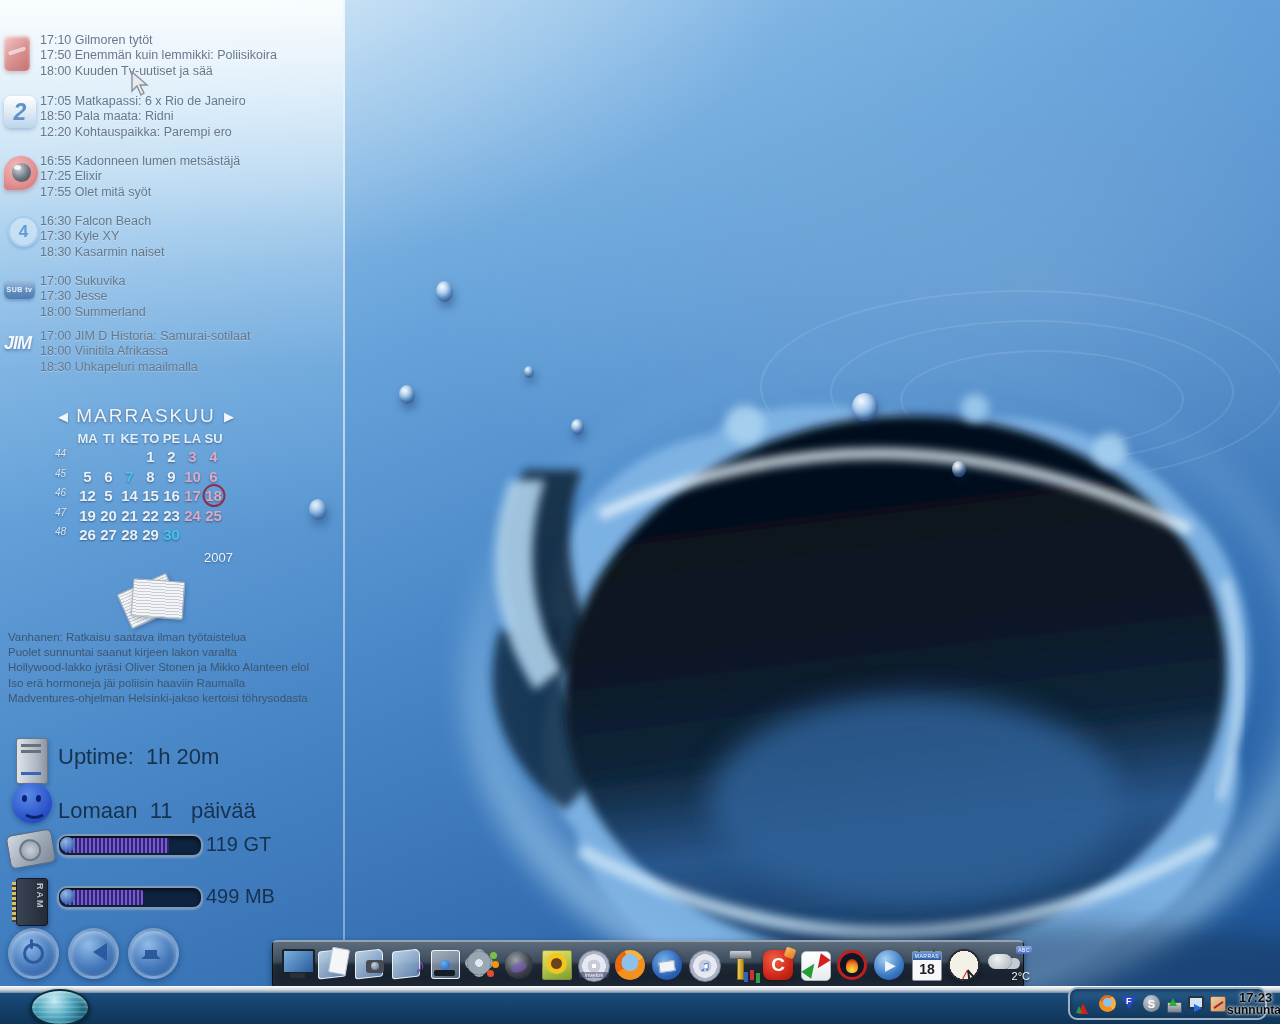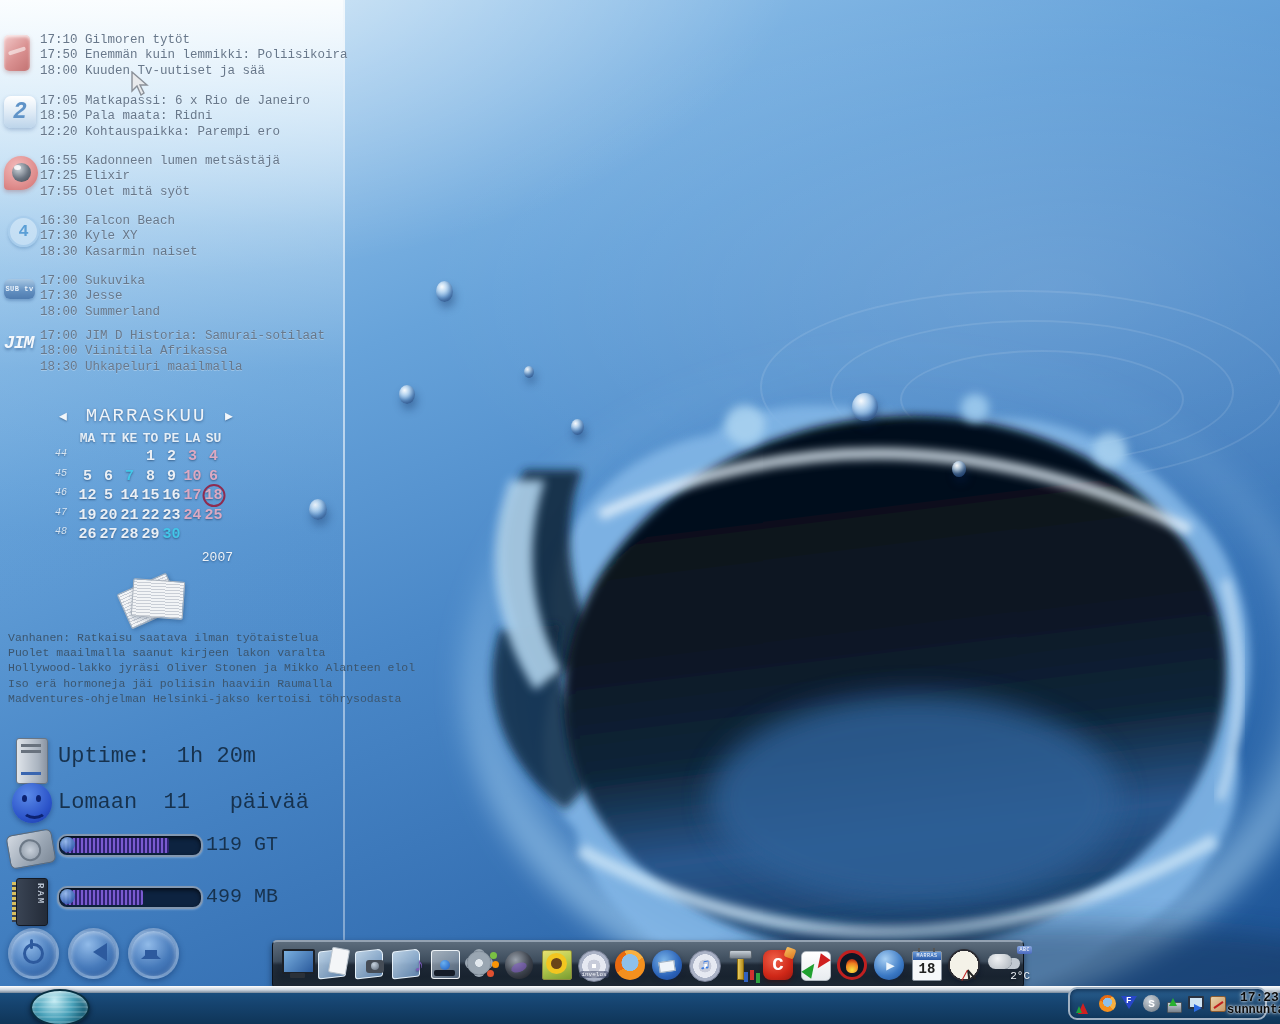--- a/index.html
+++ b/index.html
@@ -8,7 +8,7 @@
     background:
       radial-gradient(1100px 600px at 12% -8%, rgba(255,255,255,.65), rgba(255,255,255,0) 60%),
       radial-gradient(900px 420px at 82% 28%, rgba(255,255,255,.14), rgba(255,255,255,0) 70%),
-      linear-gradient(158deg,#b9dcf3 0%, #8fc0e9 14%, #67a3da 32%, #4a88c8 52%, #3671b4 72%, #2560a4 86%, #1c4e8c 100%); font-family: Liberation Mono, monospace;}
+      linear-gradient(158deg,#b9dcf3 0%, #8fc0e9 14%, #67a3da 32%, #4a88c8 52%, #3671b4 72%, #2560a4 86%, #1c4e8c 100%);}
   
   .ripple{position:absolute;border:2px solid rgba(255,255,255,.10);border-radius:50%;}
   .droplet{position:absolute;border-radius:50%;

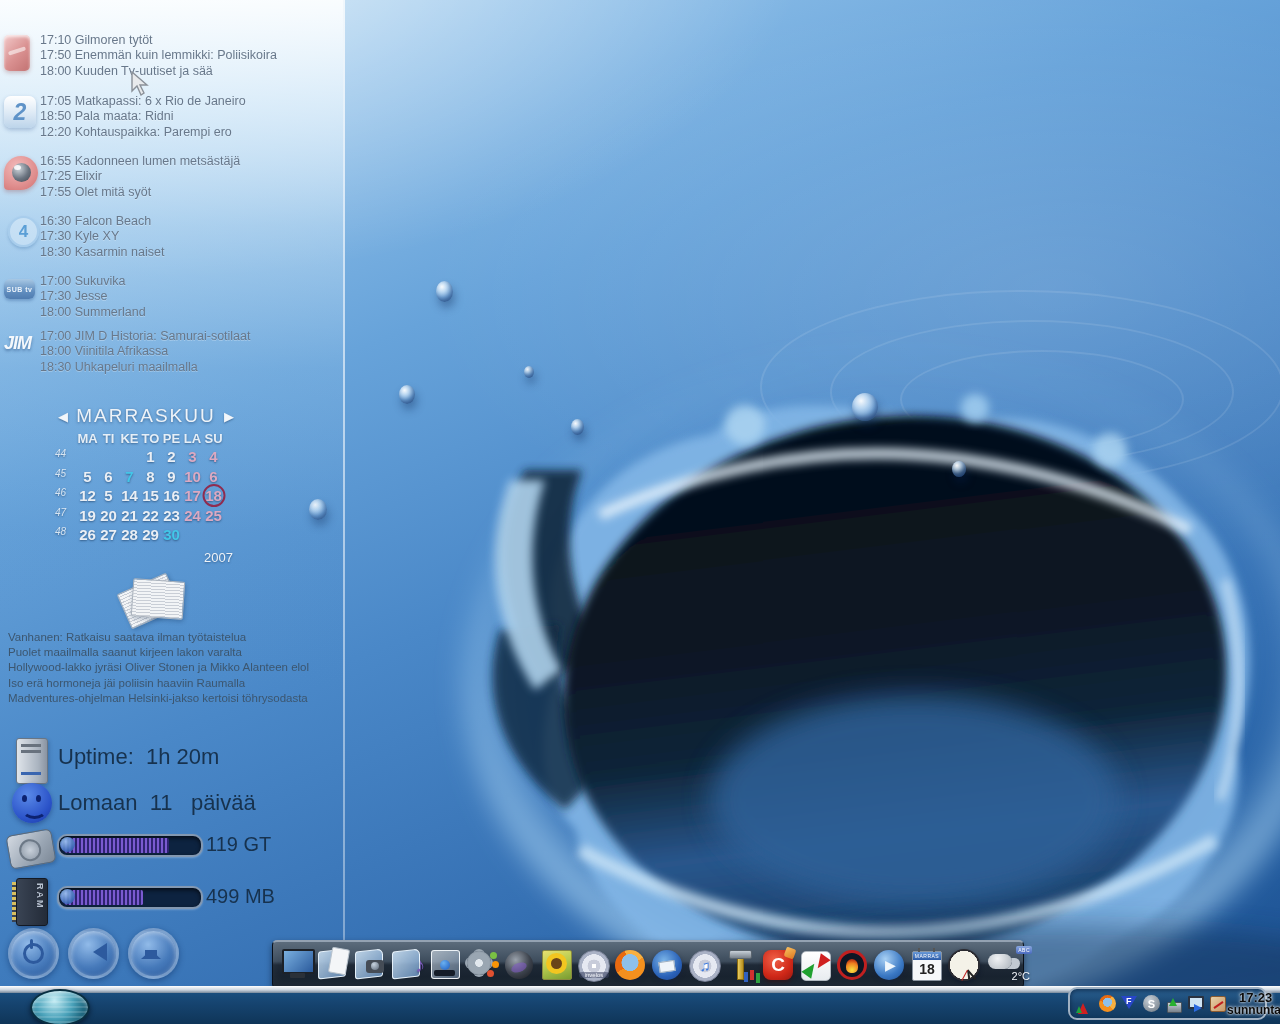--- a/index.html
+++ b/index.html
@@ -352,7 +352,7 @@
   </div>
   <div class="headlines">
     <div class="headline">Vanhanen: Ratkaisu saatava ilman työtaistelua</div>
-    <div class="headline">Puolet maailmalla saanut kirjeen lakon varalta</div>
+    <div class="headline">Puolet sunnuntai saanut kirjeen lakon varalta</div>
     <div class="headline">Hollywood-lakko jyräsi Oliver Stonen ja Mikko Alanteen elol</div>
     <div class="headline">Iso erä hormoneja jäi poliisin haaviin Raumalla</div>
     <div class="headline">Madventures-ohjelman Helsinki-jakso kertoisi töhrysodasta</div>

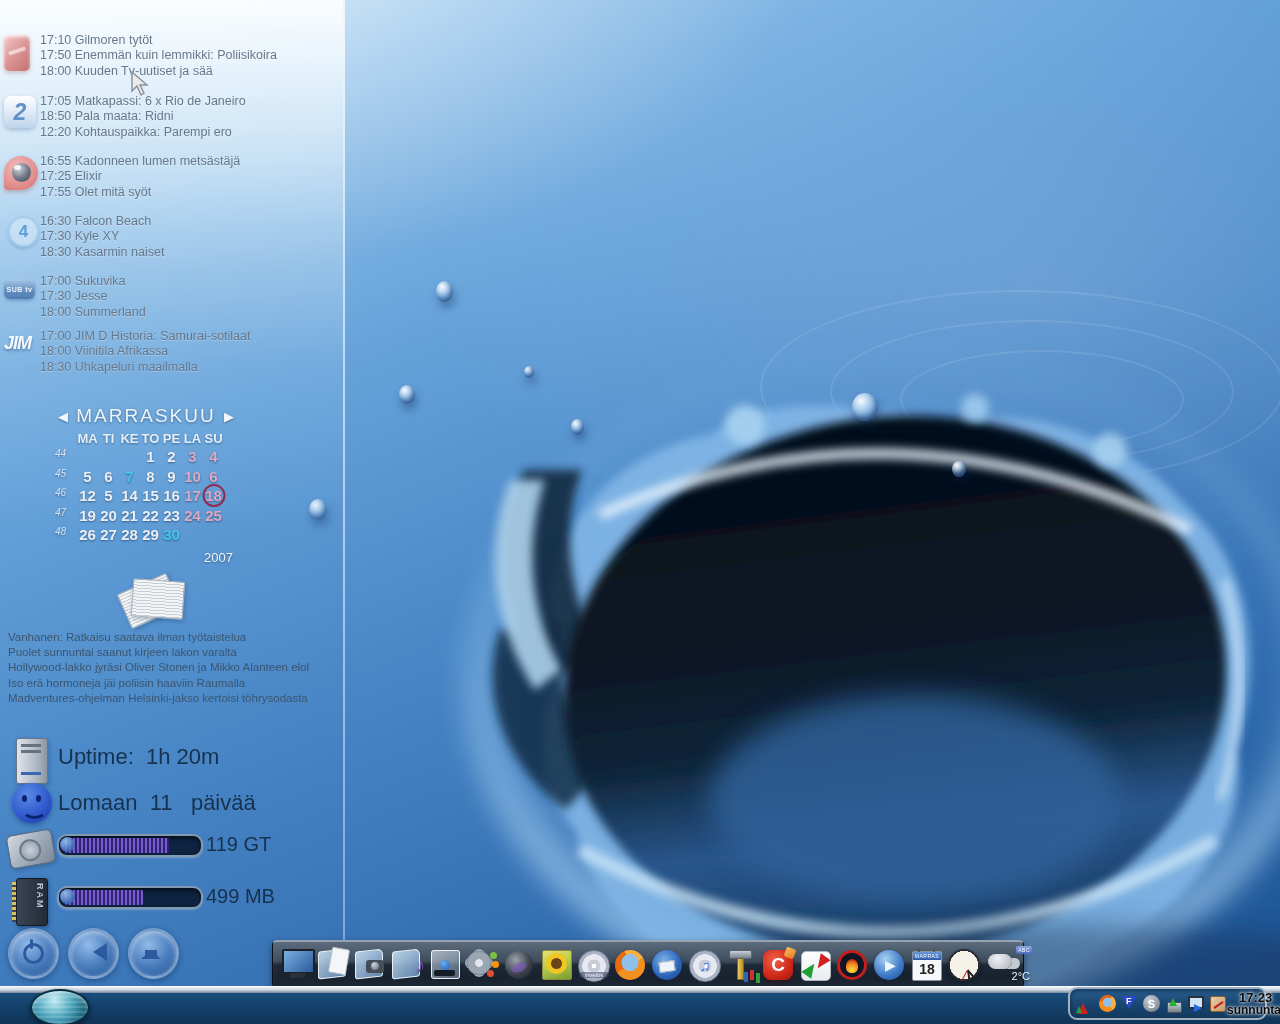--- a/index.html
+++ b/index.html
@@ -364,7 +364,7 @@
   </div>
   <div class="sysrow" style="top:788px;">
     <div class="icon-smiley"></div>
-    <div class="systext" style="top:2px;">Lomaan  11   päivää</div>
+    <div class="systext" style="top:10px;">Lomaan  11   päivää</div>
   </div>
   <div class="sysrow" style="top:832px;">
     <div class="icon-hdd"></div>

